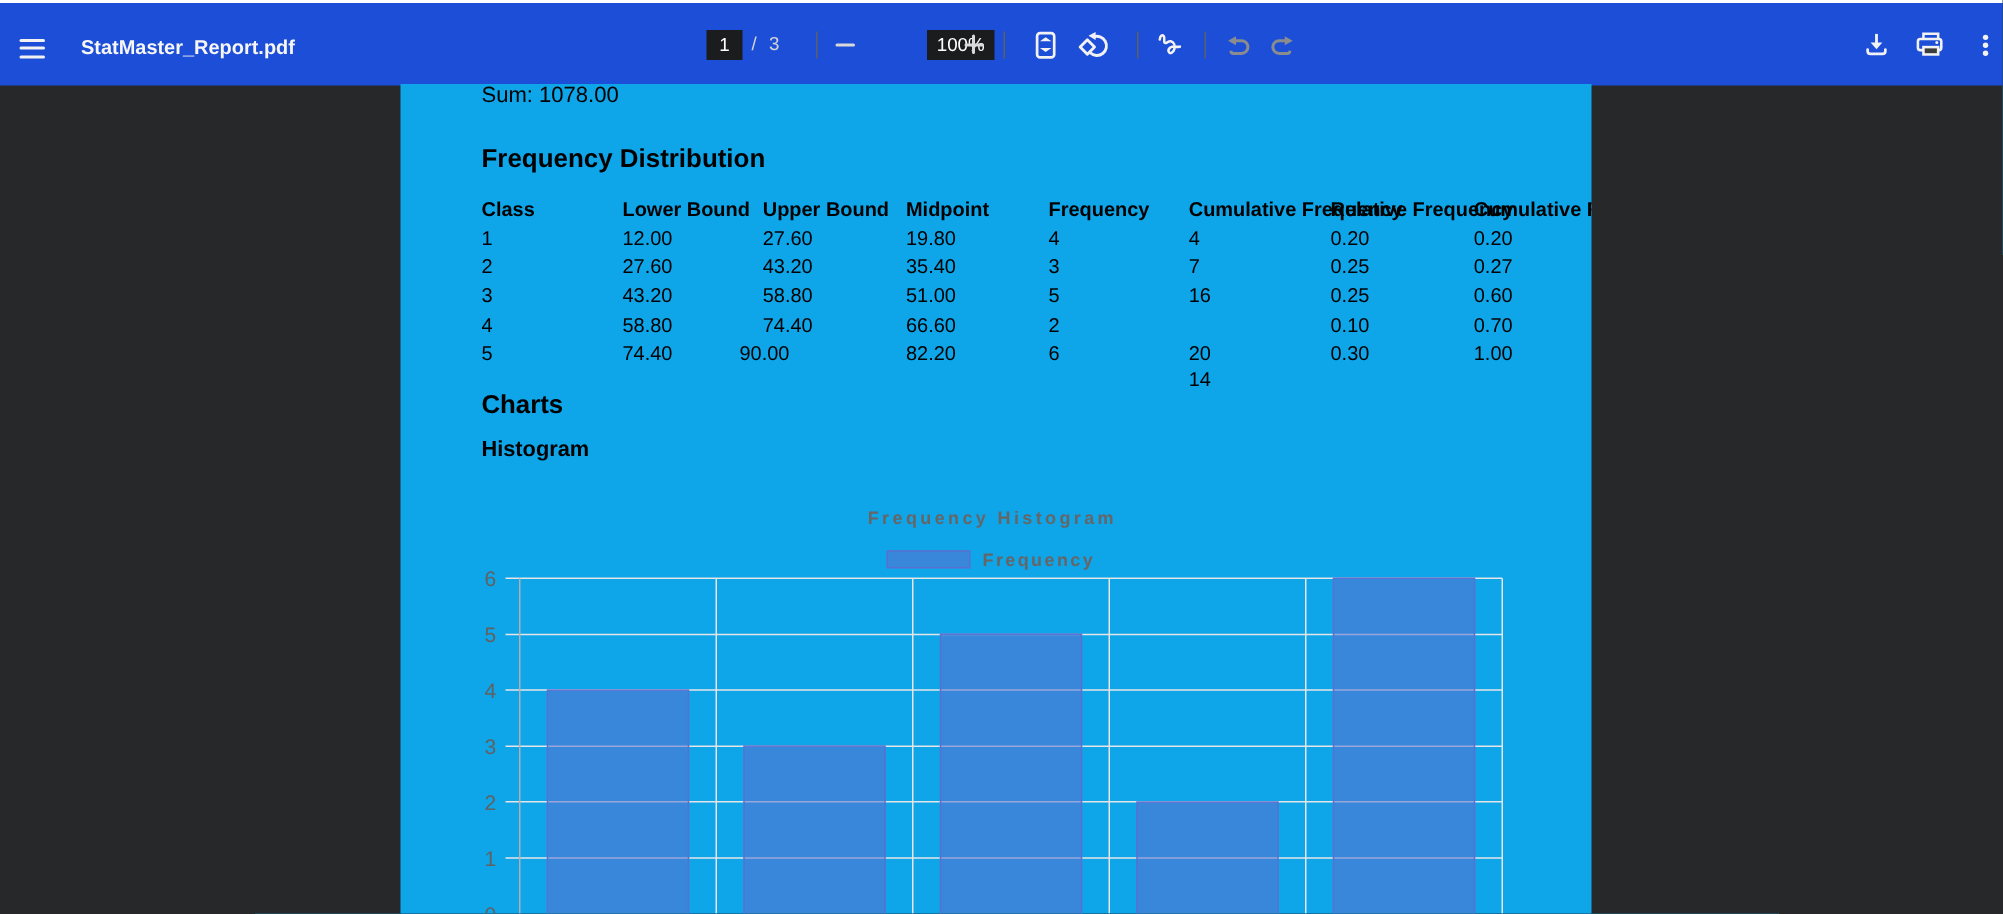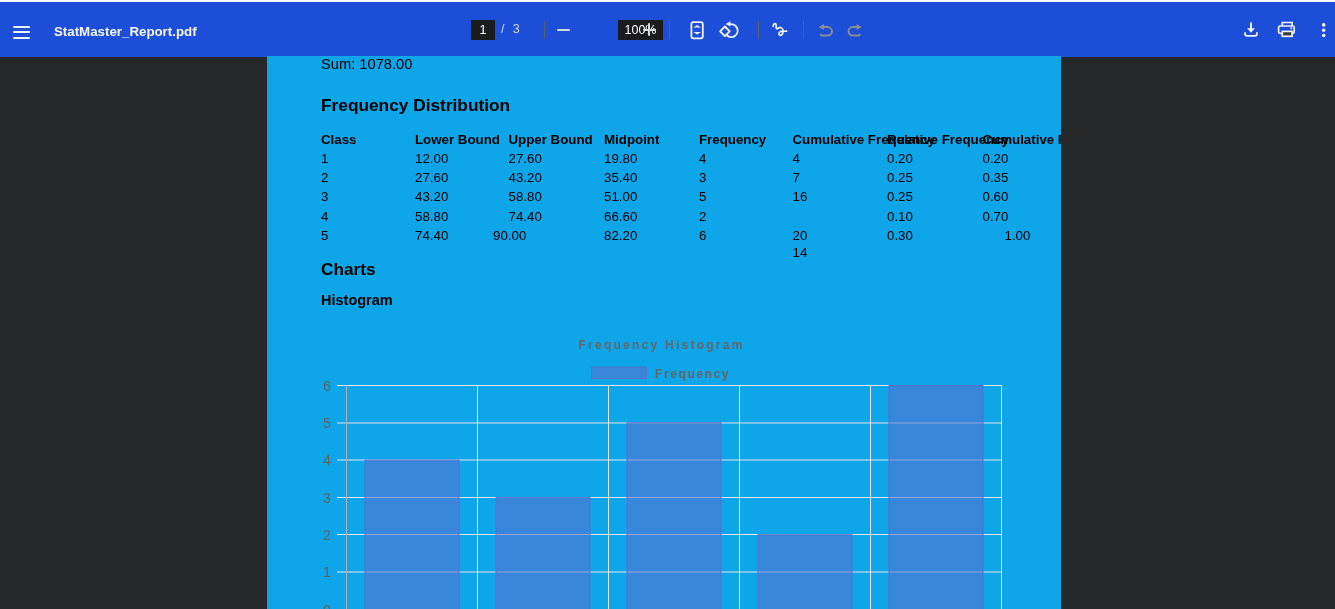--- a/index.html
+++ b/index.html
@@ -103,7 +103,7 @@
   <div class="t tbl" style="left:432px;top:115.2px;">3</div>
   <div class="t tbl" style="left:525.5px;top:115.2px;">7</div>
   <div class="t tbl" style="left:620px;top:115.2px;">0.25</div>
-  <div class="t tbl" style="left:715.5px;top:115.2px;">0.35</div>
+  <div class="t tbl" style="left:715.5px;top:115.2px;">0.27</div>
 
   <div class="t tbl" style="left:54px;top:134.4px;">3</div>
   <div class="t tbl" style="left:148px;top:134.4px;">43.20</div>

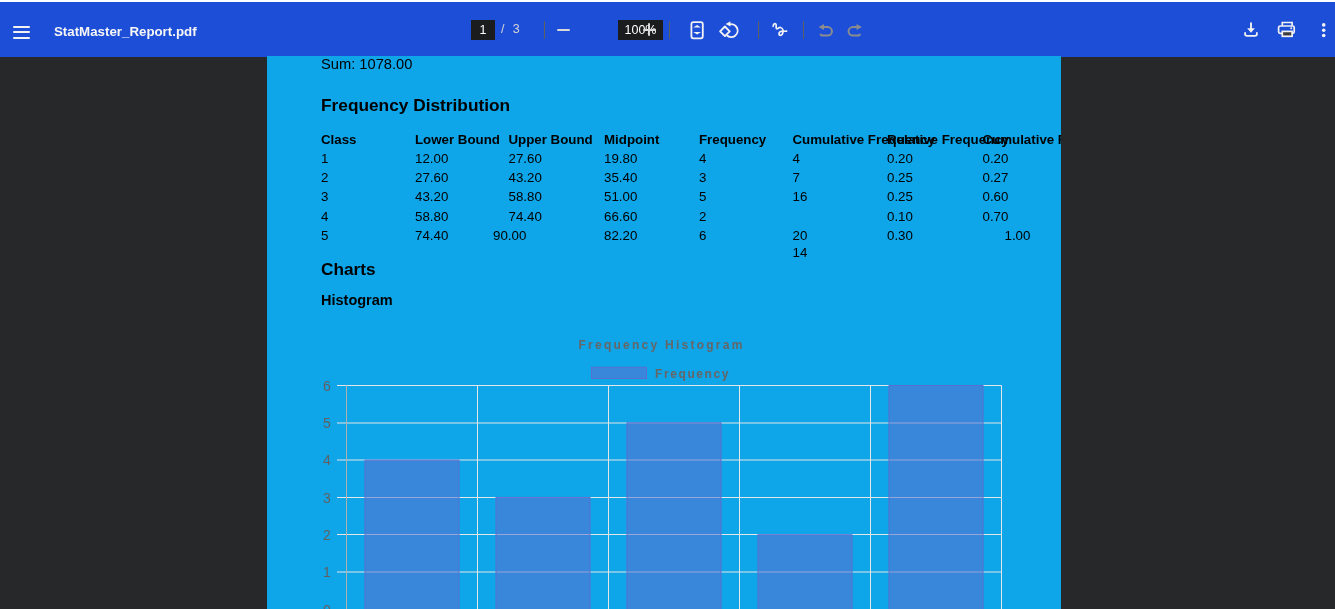--- a/index.html
+++ b/index.html
@@ -130,7 +130,7 @@
   <div class="t tbl" style="left:432px;top:172.8px;">6</div>
   <div class="t tbl" style="left:525.5px;top:172.8px;">20</div>
   <div class="t tbl" style="left:620px;top:172.8px;">0.30</div>
-  <div class="t tbl" style="left:715.5px;top:172.8px;margin-left:22px;">1.00</div>
+  <div class="t tbl" style="left:715.5px;top:172.8px;">1.00</div>
 
   <div class="t b" style="left:54px;top:204.3px;font-size:17.2px;">Charts</div>
   <div class="t b" style="left:54px;top:235.6px;font-size:14.5px;">Histogram</div>

